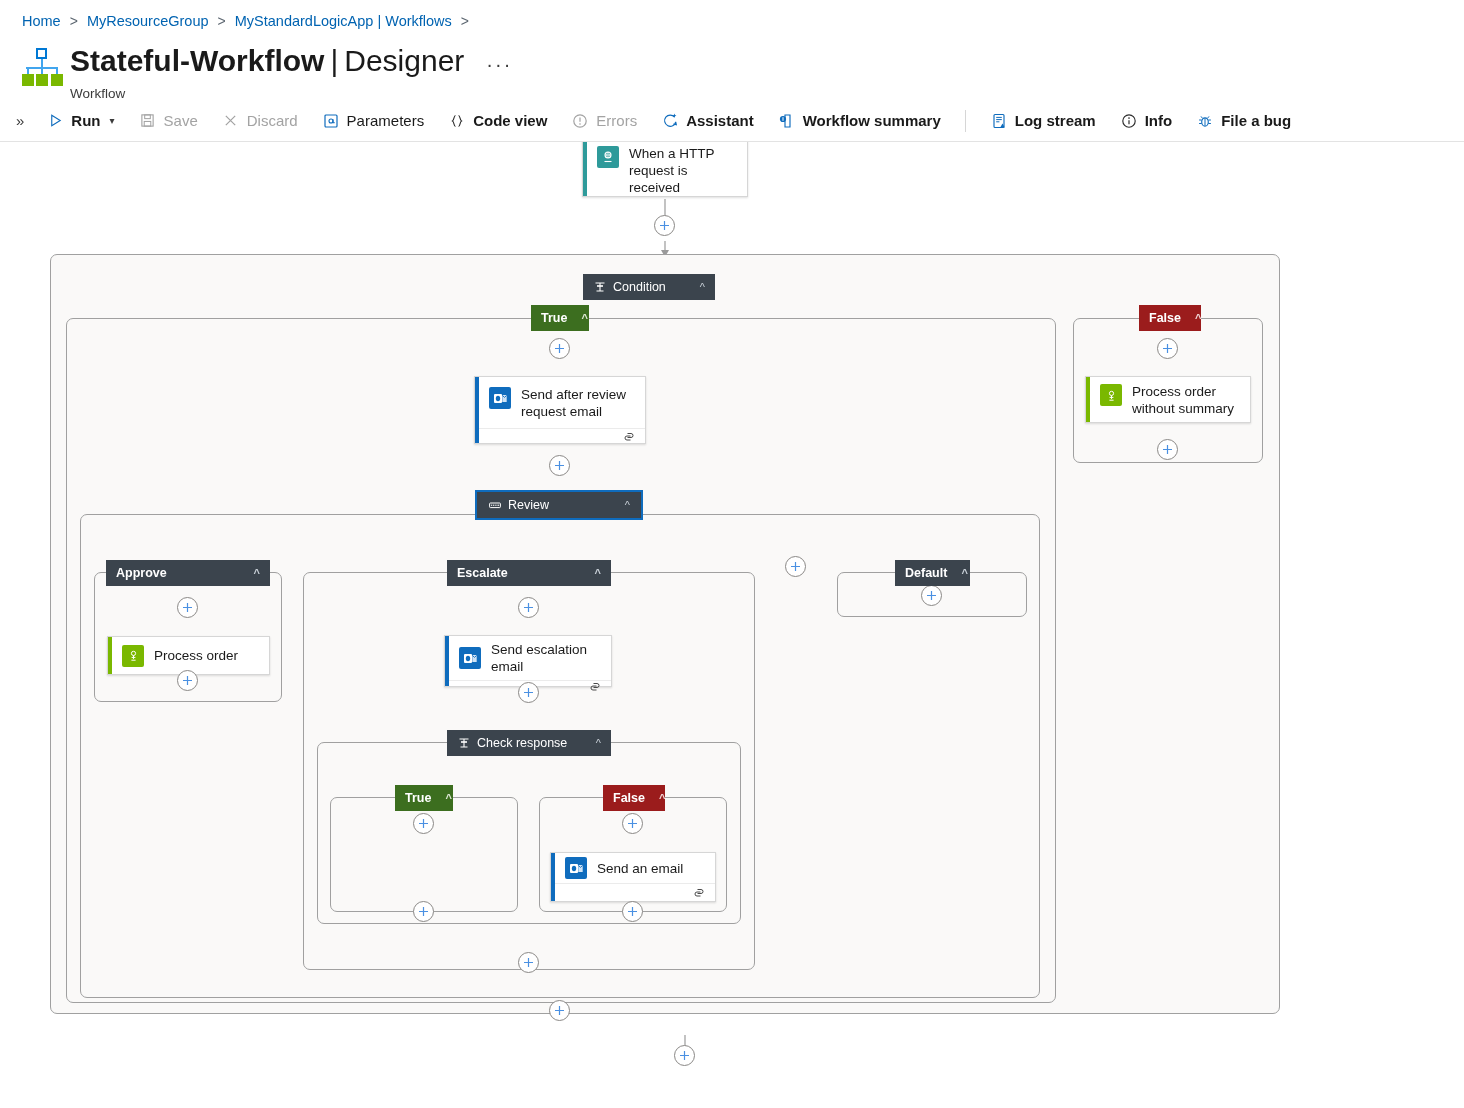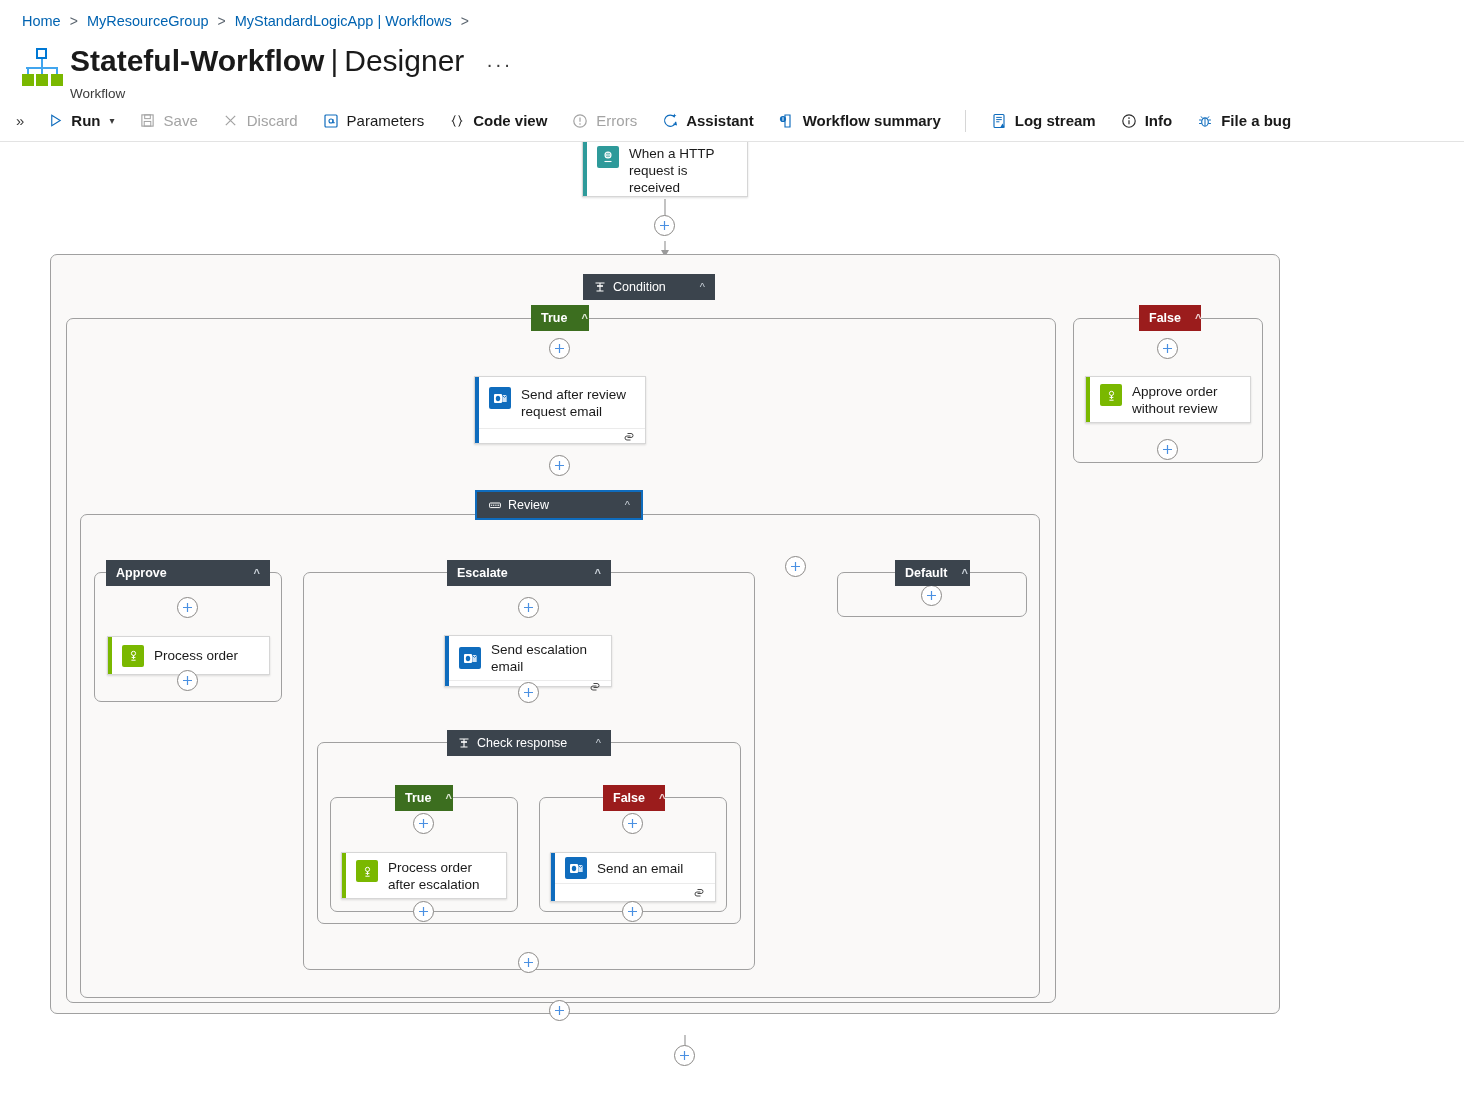--- a/index.html
+++ b/index.html
@@ -656,7 +656,7 @@
             <path d="M6.5 6.5 v3.4 M4.4 11.2 h4.2 M4.6 8.4 h3.8" stroke="#fff" stroke-width="1" fill="none"></path>
           </svg>
       </span>
-      <span class="card-label">Approve order without review</span>
+      <span class="card-label">Process order without summary</span>
     </div>
   </div>
   <div class="plus" style="left:1157px; top:297px;">

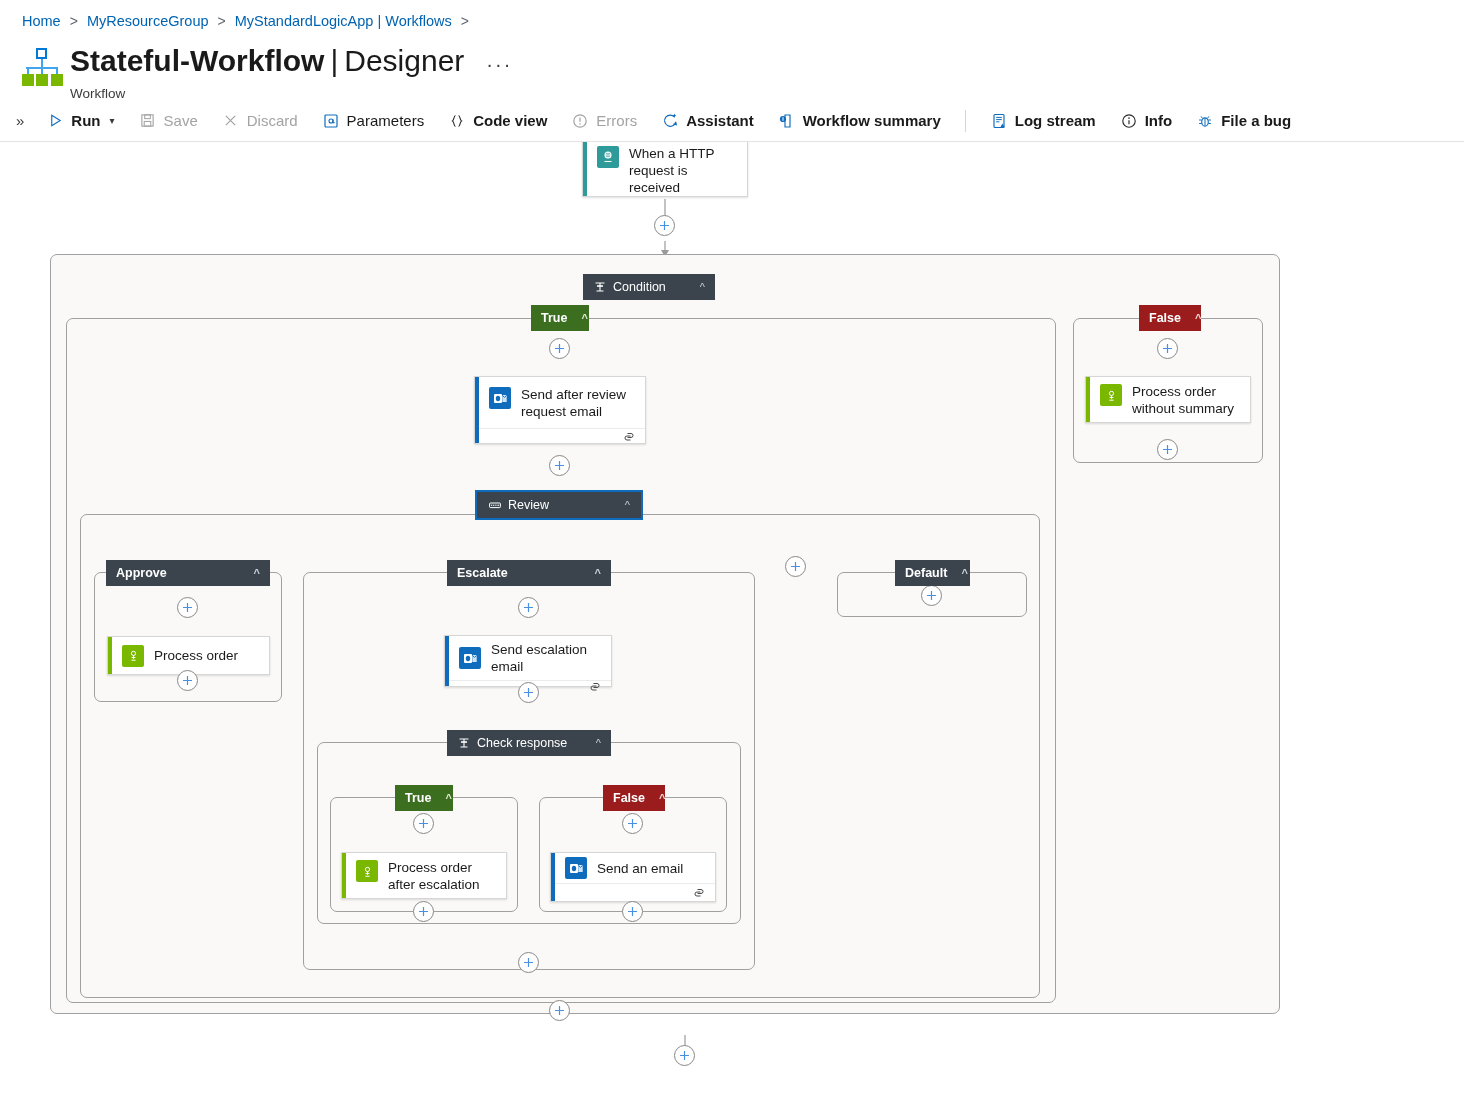--- a/index.html
+++ b/index.html
@@ -546,18 +546,6 @@
         <path d="M5.5 1 v9 M1 5.5 h9" stroke="#4a90e2" stroke-width="1.2"></path>
       </svg>
   </div>
-  <div class="card" style="left:341px; top:710px; width:166px; height:47px;">
-    <div class="accent" style="background:#7ab800;"></div>
-    <div class="card-main" style="padding-top:6px;">
-      <span class="card-ico" style="background:#7ab800;">
-        <svg width="13" height="13" viewBox="0 0 13 13">
-            <circle cx="6.5" cy="4.4" r="2.1" fill="none" stroke="#fff" stroke-width="1"></circle>
-            <path d="M6.5 6.5 v3.4 M4.4 11.2 h4.2 M4.6 8.4 h3.8" stroke="#fff" stroke-width="1" fill="none"></path>
-          </svg>
-      </span>
-      <span class="card-label">Process order after escalation</span>
-    </div>
-  </div>
   <div class="plus" style="left:413px; top:759px;">
     <svg width="11" height="11" viewBox="0 0 11 11">
         <path d="M5.5 1 v9 M1 5.5 h9" stroke="#4a90e2" stroke-width="1.2"></path>

